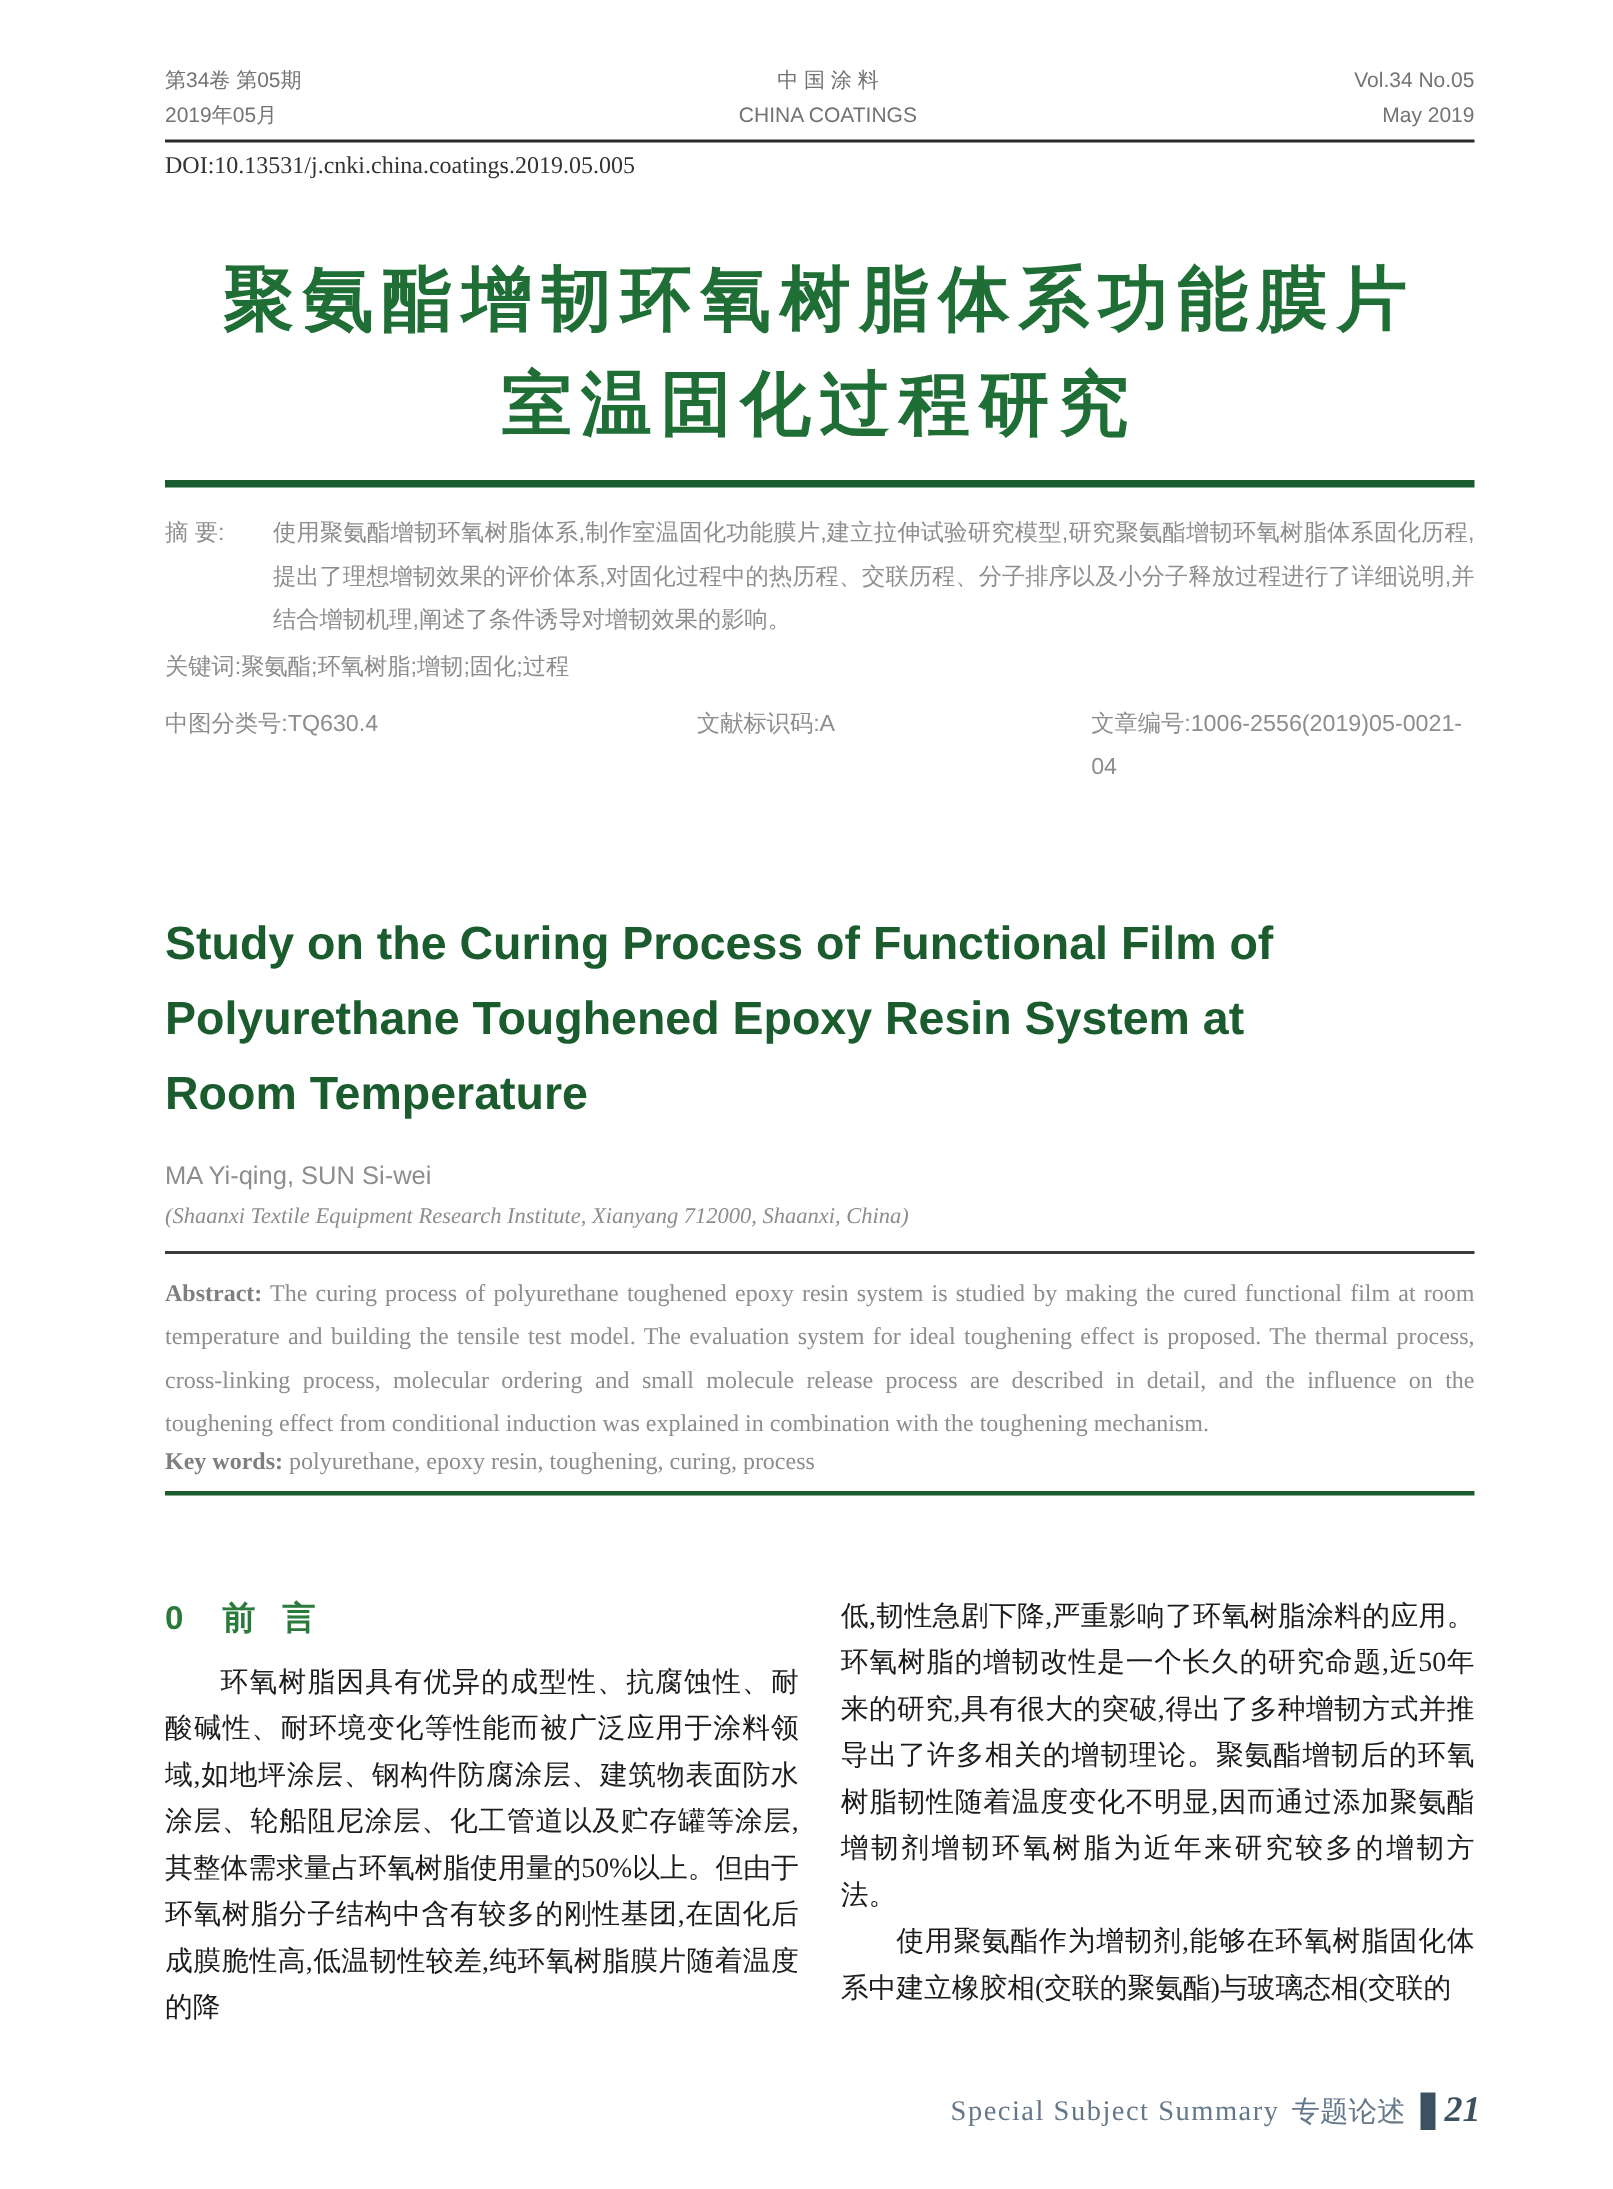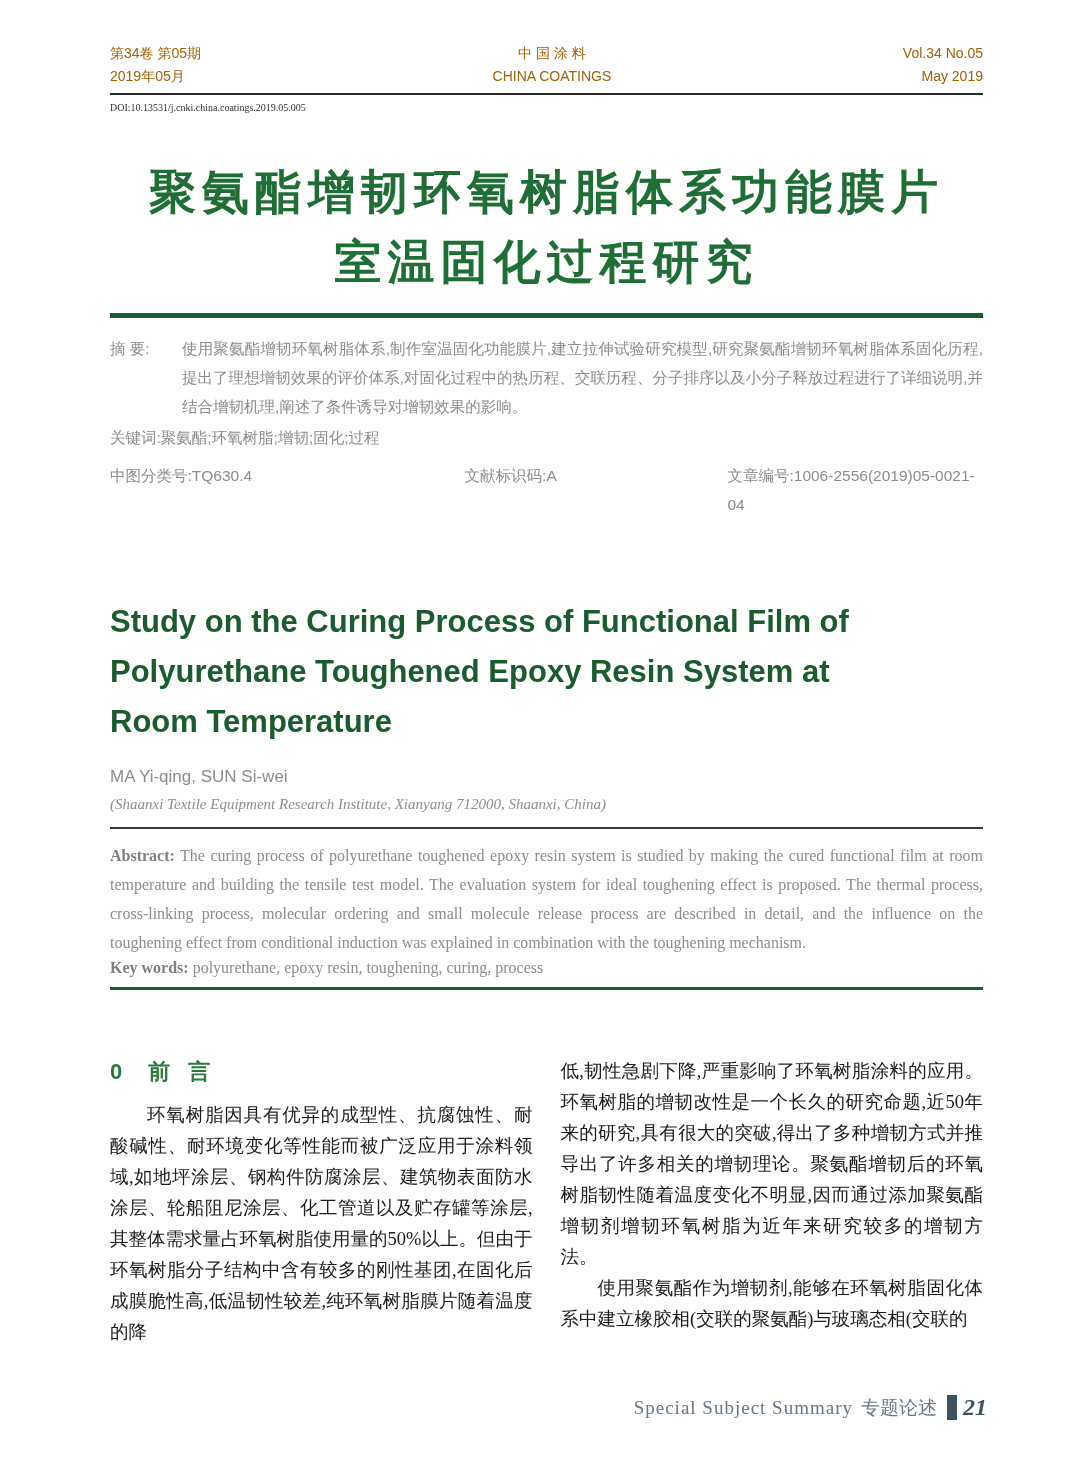--- a/index.html
+++ b/index.html
@@ -14,7 +14,7 @@
   .page { padding: 42px 92px 0 110px; }
 
   
-  .jheader { display: flex; justify-content: space-between; color: #a16207; font-size: 14px; line-height: 23px; }
+  .jheader { display: flex; justify-content: space-between; color: #737373; font-size: 14px; line-height: 23px; }
   .jheader .col-c { text-align: center; }
   .jheader .col-r { text-align: right; }
   .header-rule { border: none; border-top: 2px solid #2b2b2b; margin-top: 5px; }

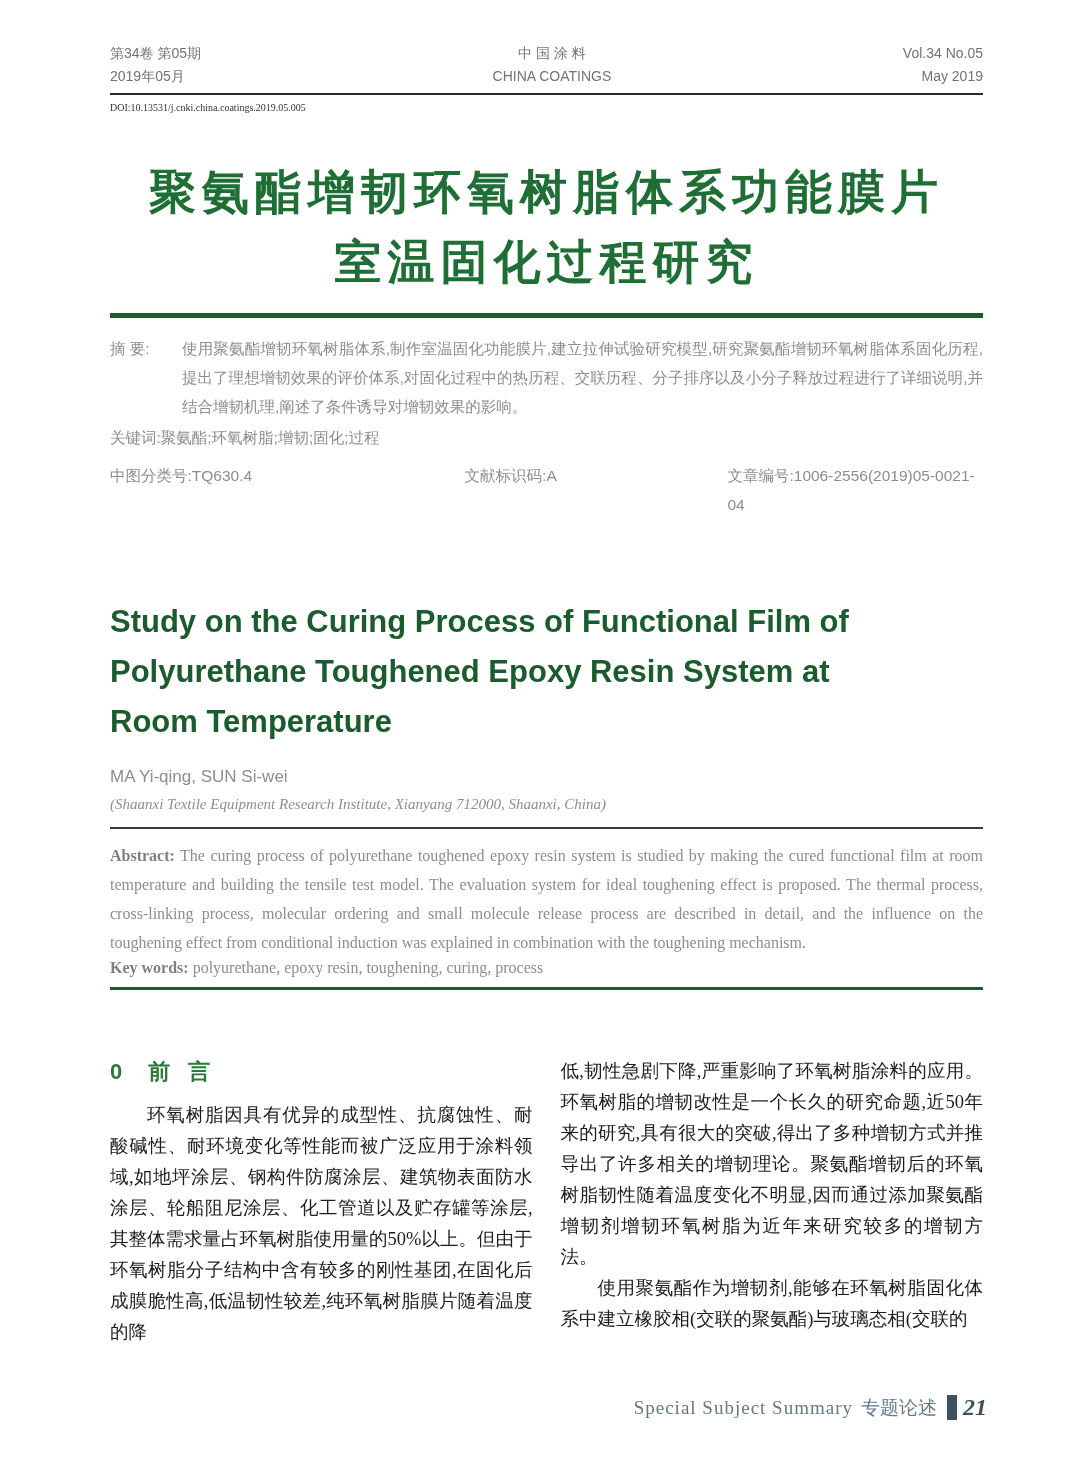--- a/index.html
+++ b/index.html
@@ -18,7 +18,7 @@
   .jheader .col-c { text-align: center; }
   .jheader .col-r { text-align: right; }
   .header-rule { border: none; border-top: 2px solid #2b2b2b; margin-top: 5px; }
-  .doi { font-size: 10px; color: #333; margin-top: 7px; font-family: "Liberation Serif", serif; }
+  .doi { font-size: 16px; color: #333; margin-top: 7px; font-family: "Liberation Serif", serif; }
 
   
   .title-cn { margin-top: 44px; color: #1f6e35; font-weight: bold; font-size: 47px; line-height: 70px; letter-spacing: 6px; font-family: "Liberation Sans", sans-serif; text-align: center; }

